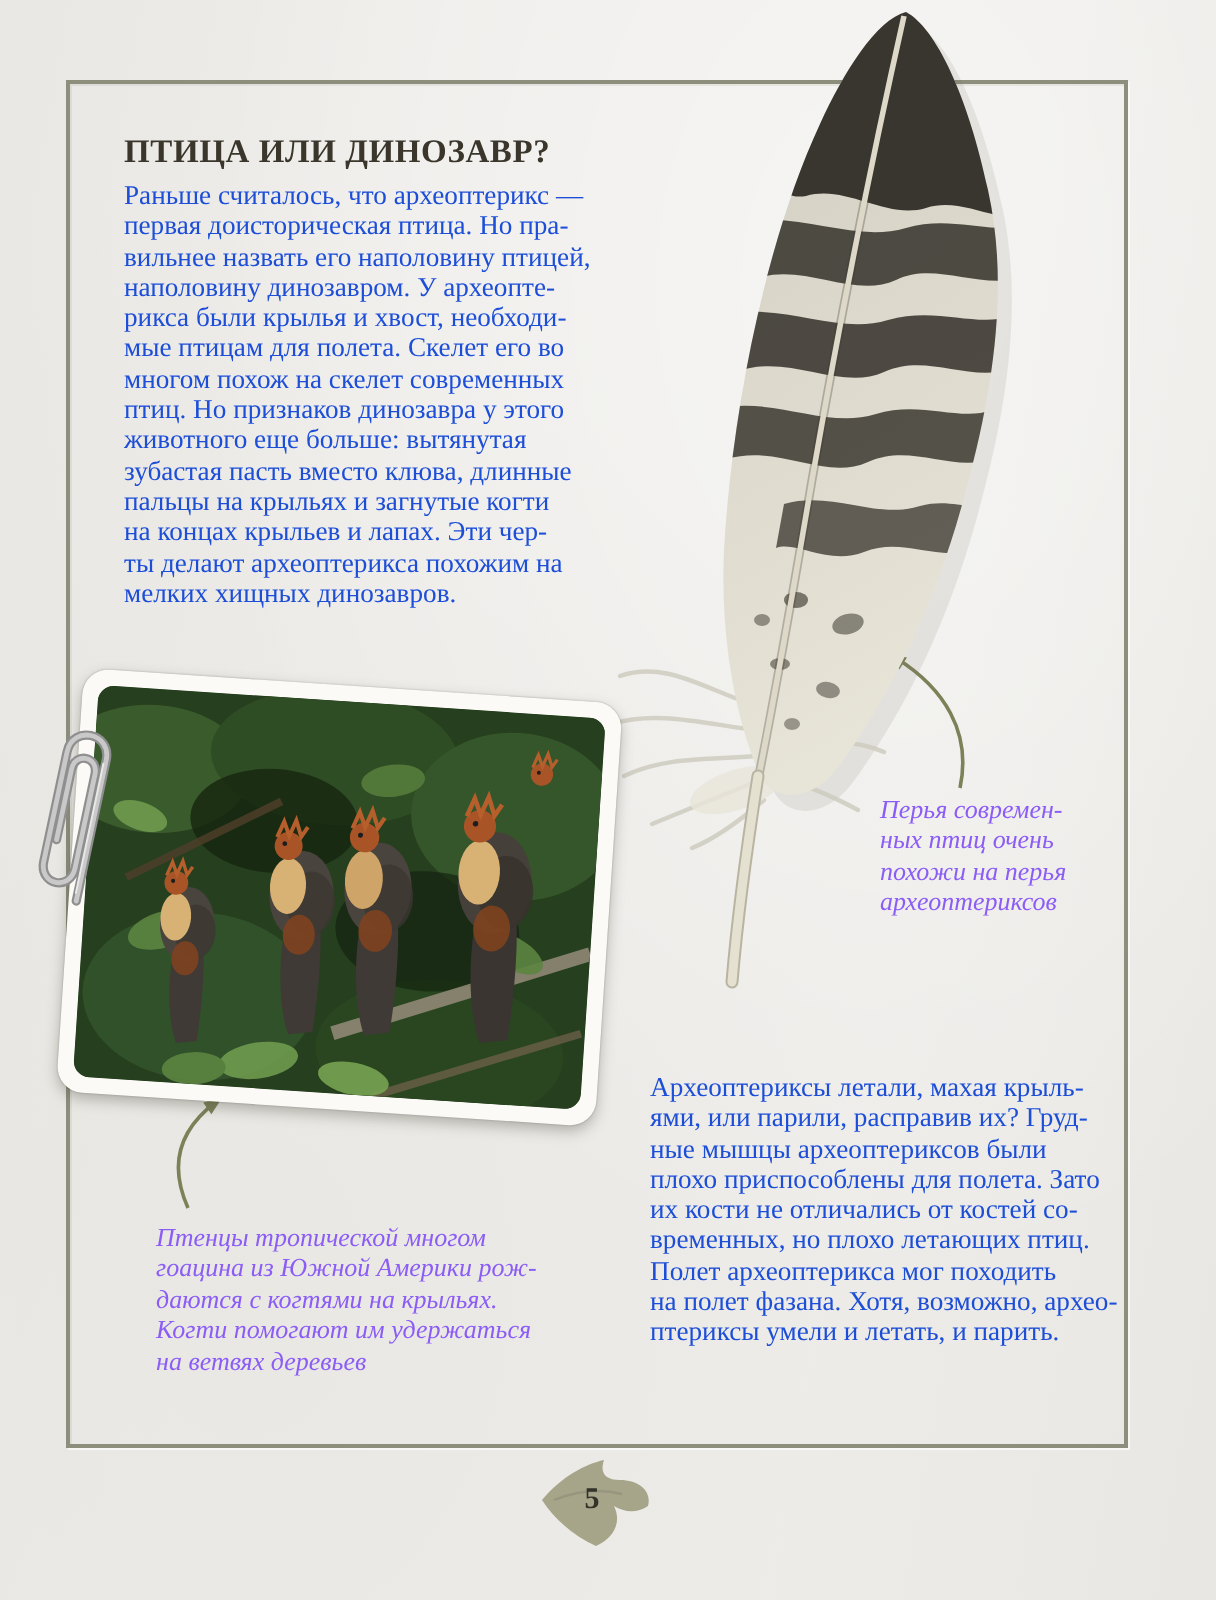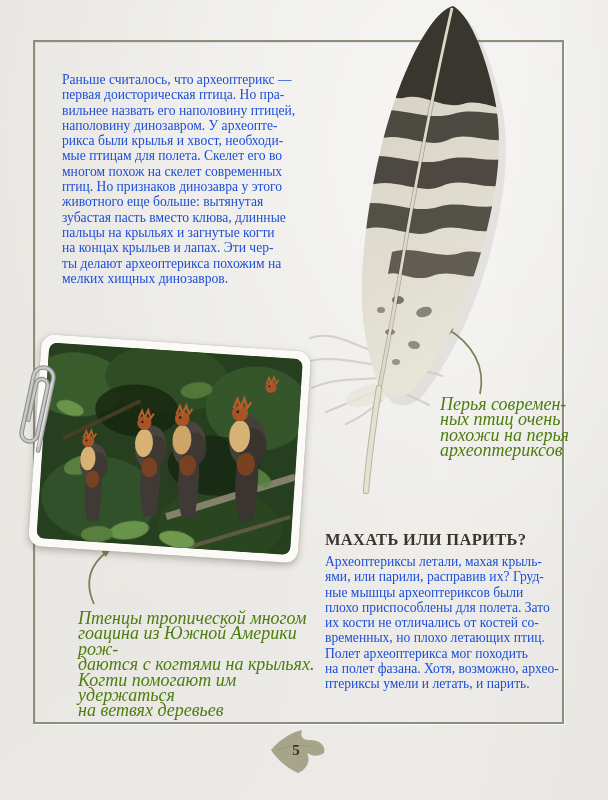--- a/index.html
+++ b/index.html
@@ -61,6 +61,7 @@
 <div class="frame"></div>
 
 <div class="section" style="left:62px;top:67px;width:270px;">
+  <h2 class="section-heading">ПТИЦА ИЛИ ДИНОЗАВР?</h2>
   <p class="body-text" style="margin-top:5px;">Раньше считалось, что археоптерикс —
 первая доисторическая птица. Но пра-
 вильнее назвать его наполовину птицей,

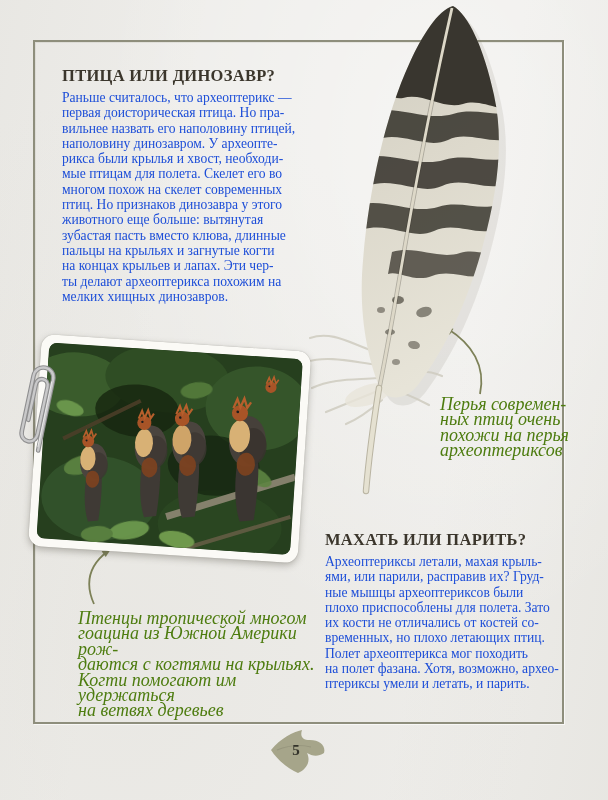--- a/index.html
+++ b/index.html
@@ -30,8 +30,8 @@
     white-space:pre-line;
   }
   .caption{
-    position:absolute;z-index:2;font-style:italic;font-size:18px;
-    line-height:15.4px;color:#4d7c0f;white-space:pre-line;
+    position:absolute;z-index:2;font-style:italic;font-size:13px;
+    line-height:15.4px;color:#8b5cf6;white-space:pre-line;
   }
   .arrow-svg{position:absolute;z-index:2;}
   .feather-wrap{position:absolute;left:298px;top:0px;width:222px;height:502px;z-index:3;}

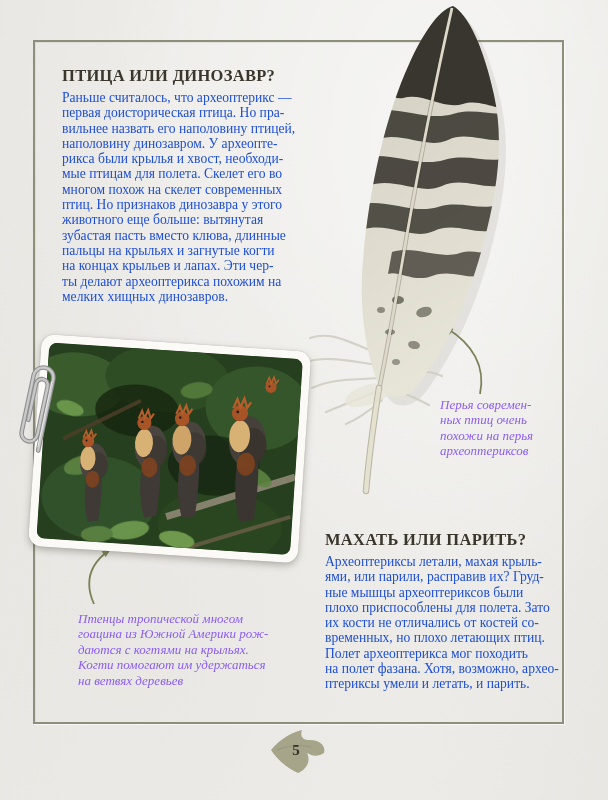--- a/index.html
+++ b/index.html
@@ -79,7 +79,6 @@
 </div>
 
 <div class="section" style="left:325px;top:531px;width:250px;">
-  <h2 class="section-heading">МАХАТЬ ИЛИ ПАРИТЬ?</h2>
   <p class="body-text" style="margin-top:5px;font-family:Liberation Serif, serif;">Археоптериксы летали, махая крыль-
 ями, или парили, расправив их? Груд-
 ные мышцы археоптериксов были

